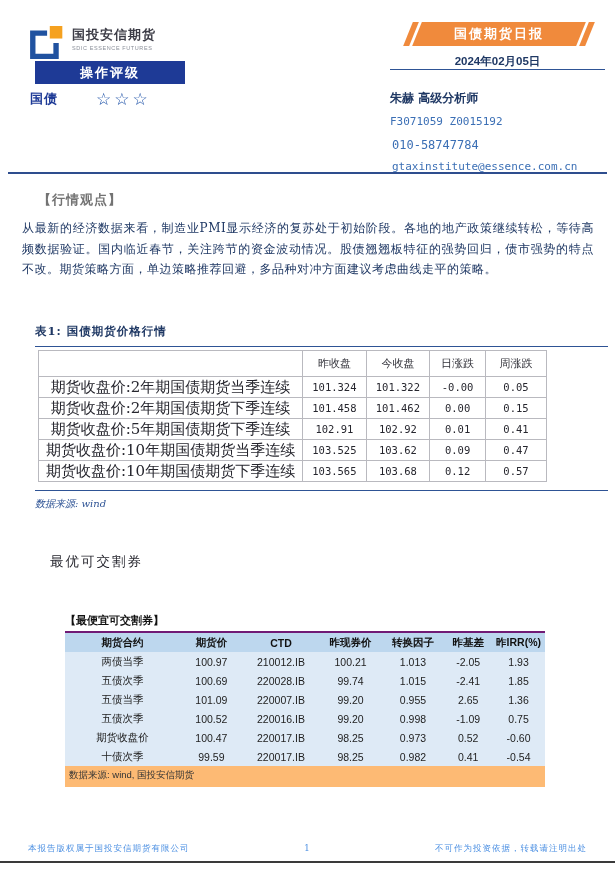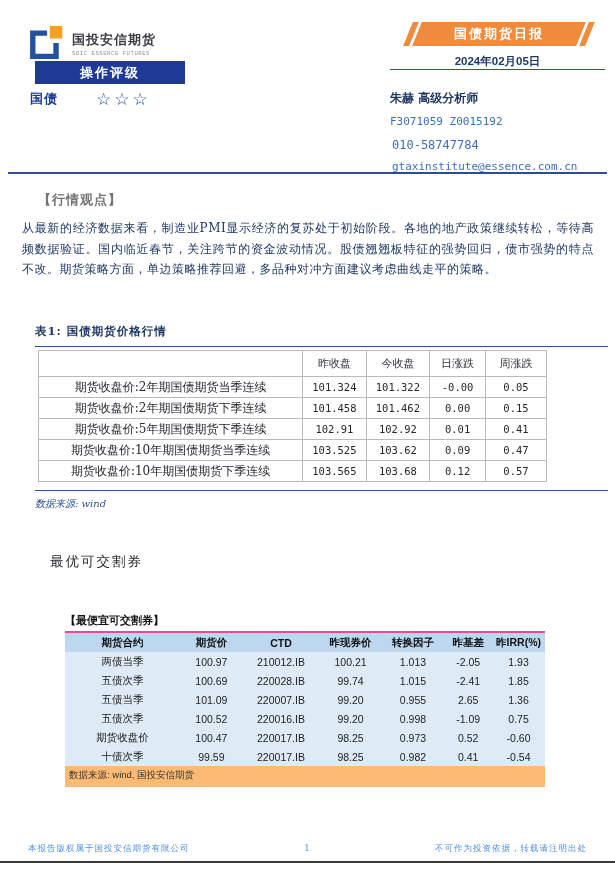--- a/index.html
+++ b/index.html
@@ -10,7 +10,7 @@
   
   .logo-wrap { position:absolute; left:30px; top:26px; display:flex; align-items:flex-start; }
   .logo-mark { width:36px; height:34px; }
-  .logo-text { margin-left:6px; margin-top:5px; font-family:Liberation Mono, monospace; }
+  .logo-text { margin-left:6px; font-family:Liberation Sans, sans-serif; }
   .logo-cn { font-size:13px; color:#3c3c46; letter-spacing:1px; font-weight:bold; }
   .logo-en { font-size:5.5px; color:#8a8f99; letter-spacing:0.6px; margin-top:1px; }
 

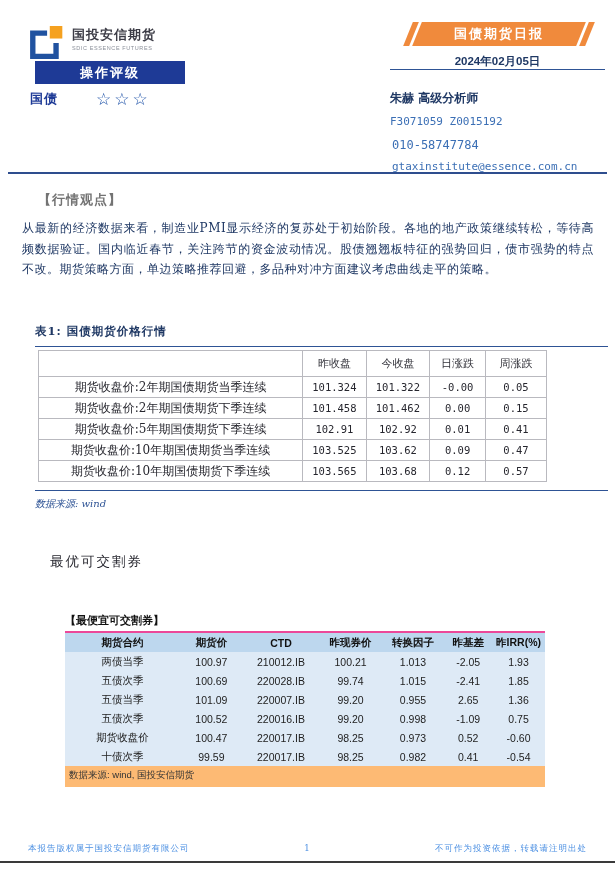--- a/index.html
+++ b/index.html
@@ -51,7 +51,7 @@
   table.t1 th, table.t1 td { border:1px solid #b9b9bf; text-align:center; }
   table.t1 thead th { height:26px; font-weight:normal; color:#33333b; }
   table.t1 tbody td { height:21px; font-family:"DejaVu Sans Mono", monospace; font-size:10.5px; }
-  table.t1 tbody td:first-child { font-family:"DejaVu Serif", serif; font-size:12px; }
+  table.t1 tbody td:first-child { font-family:"DejaVu Serif", serif; font-size:15px; }
   table.t1 th:nth-child(1), table.t1 td:nth-child(1) { width:52%; }
   table.t1 th:nth-child(2), table.t1 td:nth-child(2) { width:12.5%; }
   table.t1 th:nth-child(3), table.t1 td:nth-child(3) { width:12.5%; }

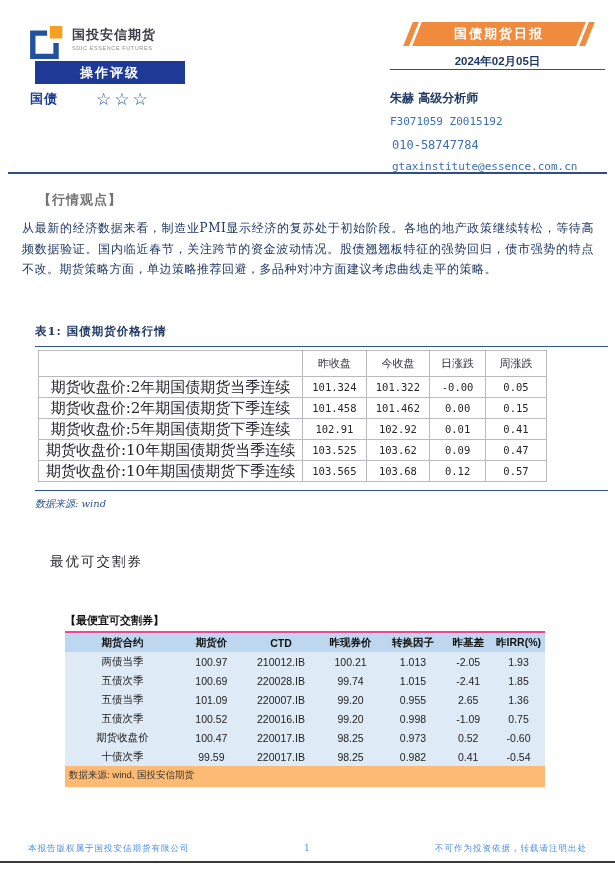--- a/index.html
+++ b/index.html
@@ -64,7 +64,7 @@
   .ctd-heading { position:absolute; left:50px; top:553px; font-size:13.5px; color:#26262e; letter-spacing:2px; }
   .ctd-block { position:absolute; left:65px; top:613px; width:480px; font-family:"Liberation Sans", sans-serif; }
   .ctd-label { font-weight:bold; font-size:11px; color:#111; margin-bottom:3px; }
-  table.ctd { border-collapse:collapse; width:100%; background:#deeaf6; border-top:2px solid #ec4899; }
+  table.ctd { border-collapse:collapse; width:100%; background:#deeaf6; border-top:2px solid #701a75; }
   table.ctd th { background:#bdd7ee; font-weight:bold; font-size:10.5px; color:#111; height:20px; text-align:center; }
   table.ctd td { font-size:10.5px; color:#222; height:19px; text-align:center; }
   table.ctd th:nth-child(1), table.ctd td:nth-child(1) { width:24%; }

